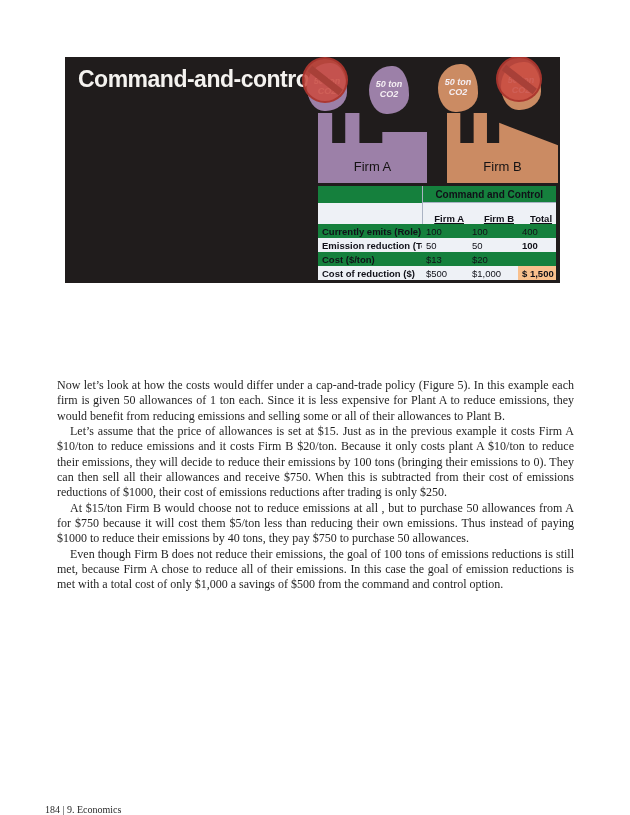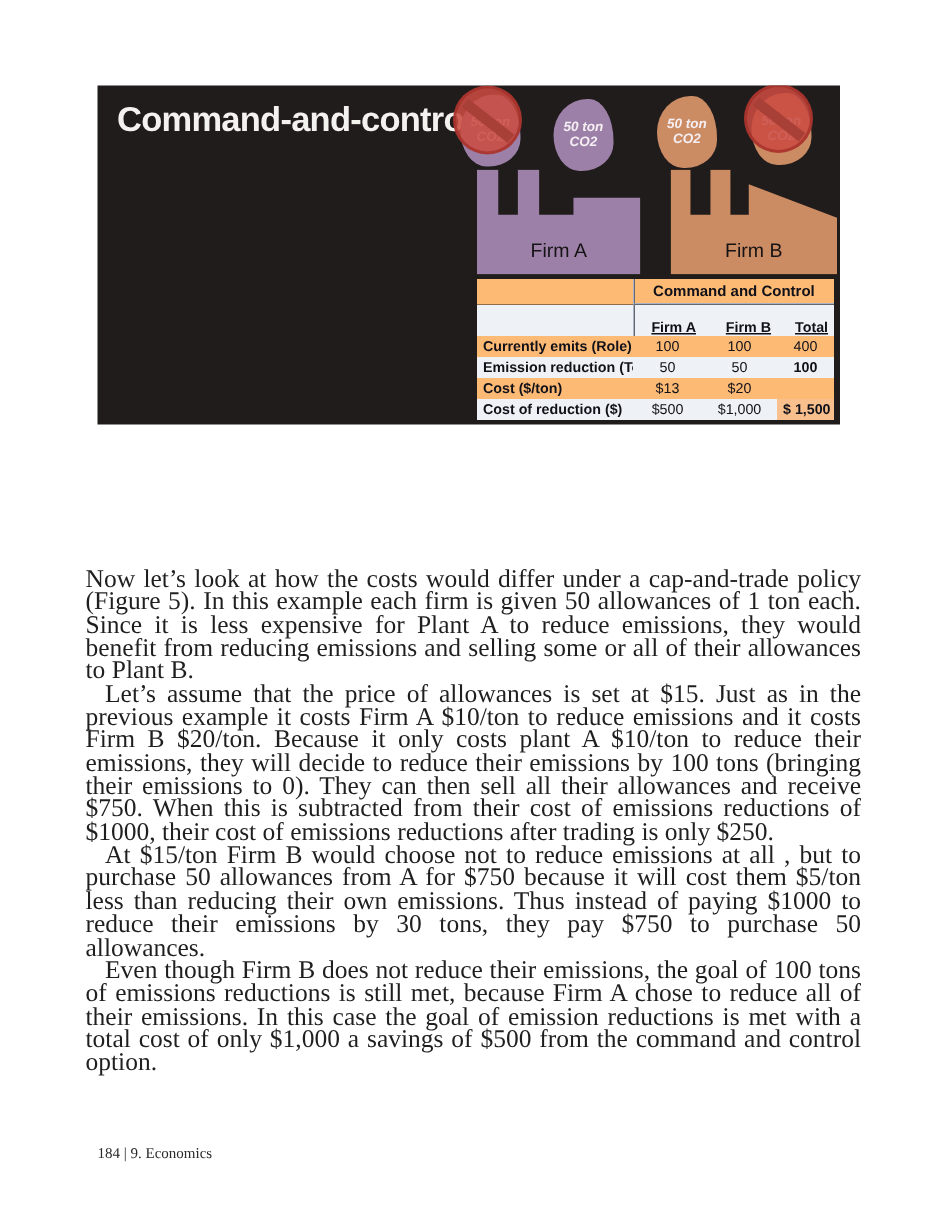--- a/index.html
+++ b/index.html
@@ -117,7 +117,7 @@
     table-layout: fixed;
   }
   .cc-table td, .cc-table th { padding: 0 4px; overflow: hidden; white-space: nowrap; }
-  .cc-table .r-dark  { background: #fdba74; }
+  .cc-table .r-dark  { background: #15803d; }
   .cc-table .r-light { background: #eef1f6; }
   .cc-table .cc-head {
     text-align: center; font-weight: bold; font-size: 10px;

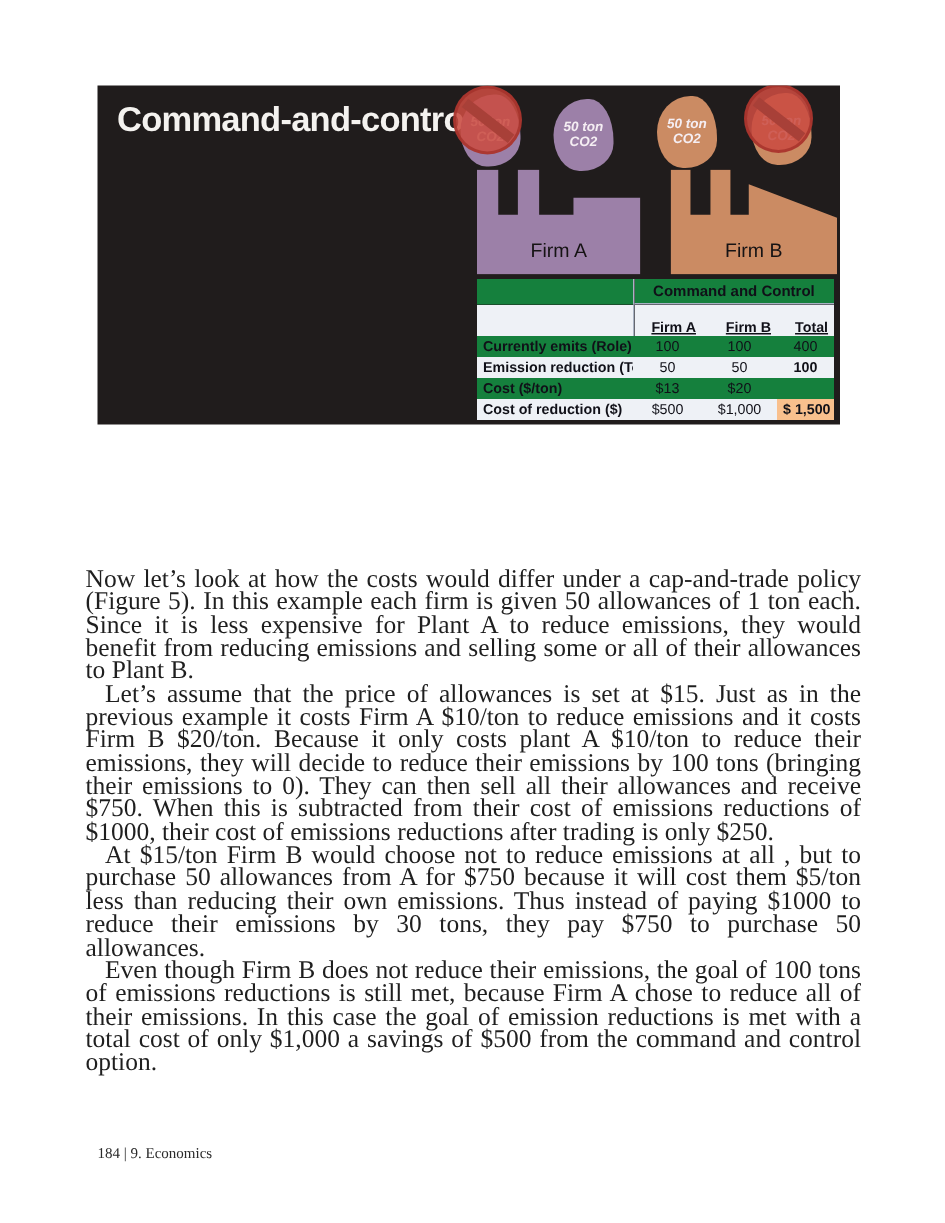--- a/index.html
+++ b/index.html
@@ -130,7 +130,7 @@
     vertical-align: bottom; height: 21px;
   }
   .cc-table .row-label { text-align: left; font-weight: bold; height: 14px; }
-  .cc-table .num { text-align: center; }
+  .cc-table .num { text-align: left; }
   .cc-table .bold { font-weight: bold; }
   .cc-table .hl { background: #f9c08d; font-weight: bold; }
 

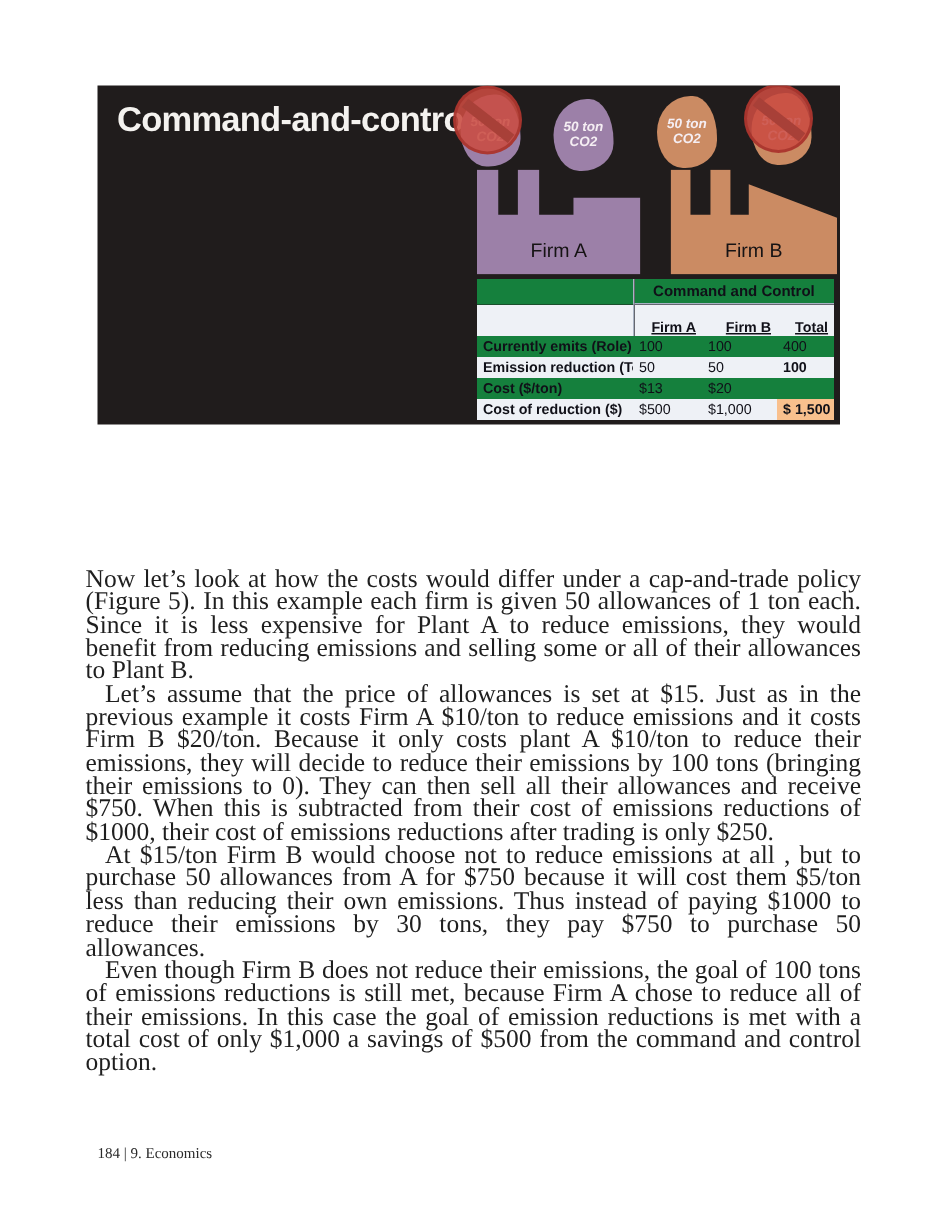--- a/index.html
+++ b/index.html
@@ -152,7 +152,7 @@
     left: 57px; top: 378px;
     width: 517px;
     font-family: "Liberation Serif", serif;
-    font-size: 17px;
+    font-size: 12px;
     line-height: 15.35px;
     color: #1f1f1f;
     text-align: justify;

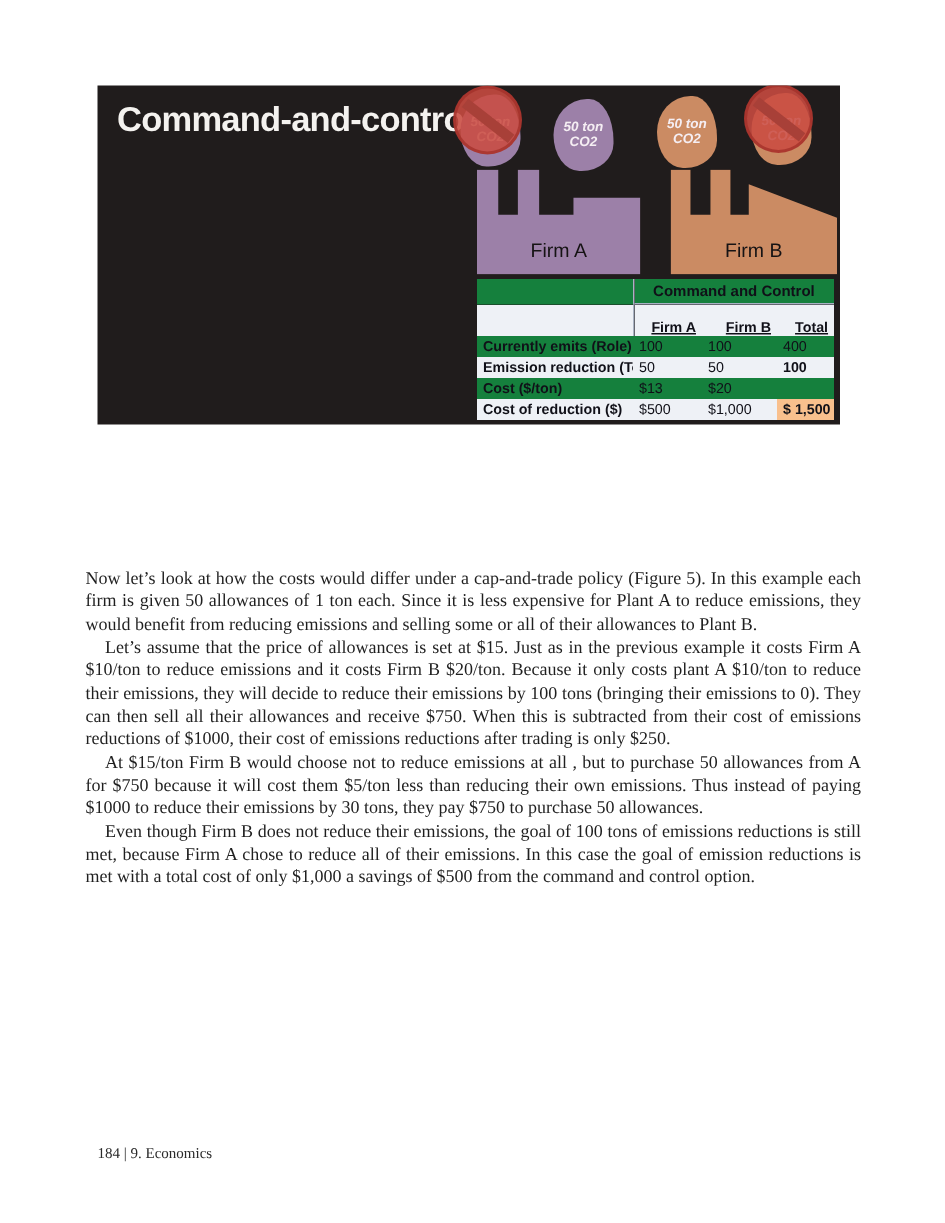--- a/index.html
+++ b/index.html
@@ -259,7 +259,7 @@
   <div class="body-text">
     <p>Now let’s look at how the costs would differ under a cap-and-trade policy (Figure 5). In this example each firm is given 50 allowances of 1 ton each. Since it is less expensive for Plant A to reduce emissions, they would benefit from reducing emissions and selling some or all of their allowances to Plant B.</p>
     <p class="indent">Let’s assume that the price of allowances is set at $15. Just as in the previous example it costs Firm A $10/ton to reduce emissions and it costs Firm B $20/ton. Because it only costs plant A $10/ton to reduce their emissions, they will decide to reduce their emissions by 100 tons (bringing their emissions to 0). They can then sell all their allowances and receive $750. When this is subtracted from their cost of emissions reductions of $1000, their cost of emissions reductions after trading is only $250.</p>
-    <p class="indent">At $15/ton Firm B would choose not to reduce emissions at all , but to purchase 50 allowances from A for $750 because it will cost them $5/ton less than reducing their own emissions. Thus instead of paying $1000 to reduce their emissions by 30 tons, they pay $750 to purchase 50 allowances.</p>
+    <p class="indent">At $15/ton Firm B would choose not to reduce emissions at all , but to purchase 50 allowances from A for $750 because it will cost them $5/ton less than reducing their own emissions. Thus instead of paying $1000 to reduce their emissions by 40 tons, they pay $750 to purchase 50 allowances.</p>
     <p class="indent">Even though Firm B does not reduce their emissions, the goal of 100 tons of emissions reductions is still met, because Firm A chose to reduce all of their emissions. In this case the goal of emission reductions is met with a total cost of only $1,000 a savings of $500 from the command and control option.</p>
   </div>
 

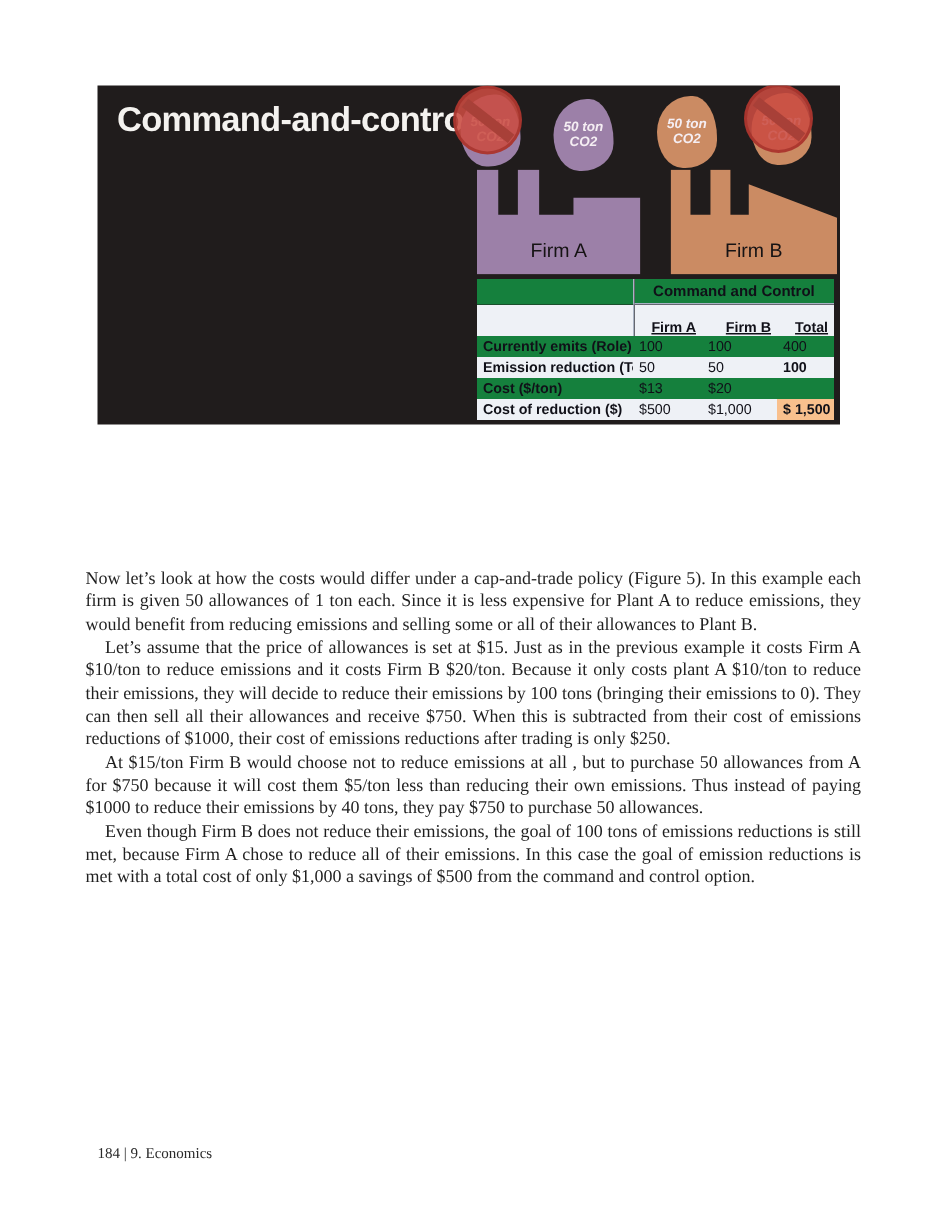--- a/index.html
+++ b/index.html
@@ -163,11 +163,10 @@
   
   .footer {
     position: absolute;
-    left: 45px; top: 764px;
+    left: 45px; top: 804px;
     font-family: "Liberation Serif", serif;
     font-size: 10px;
     color: #2a2a2a;
-    margin-left: 20px;
   }
 </style>
 </head>

